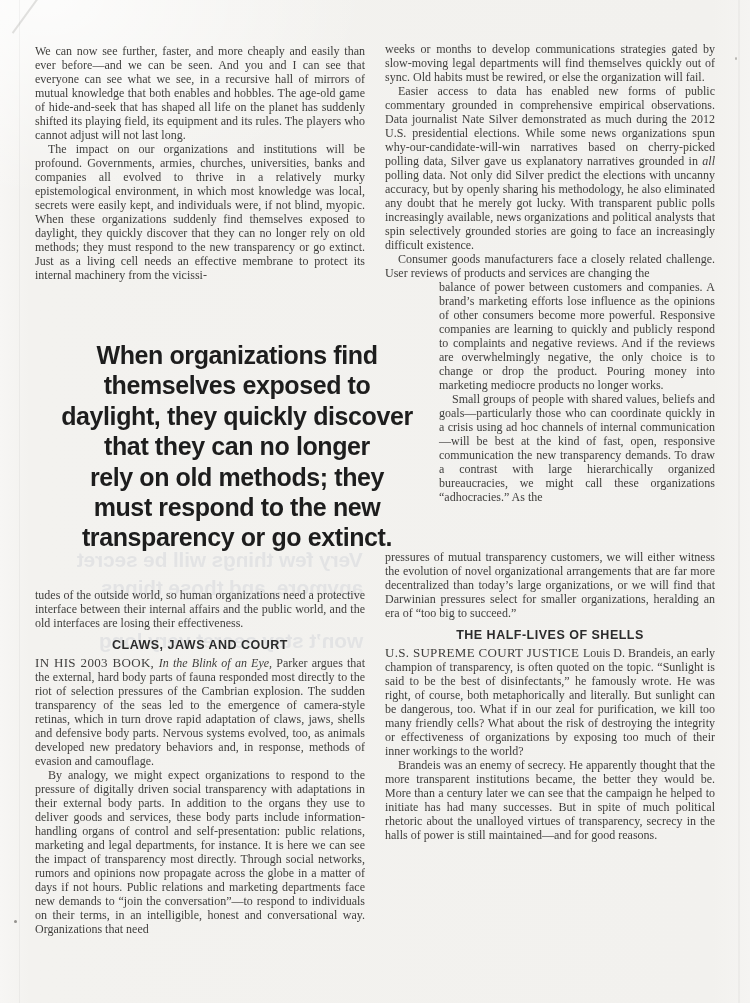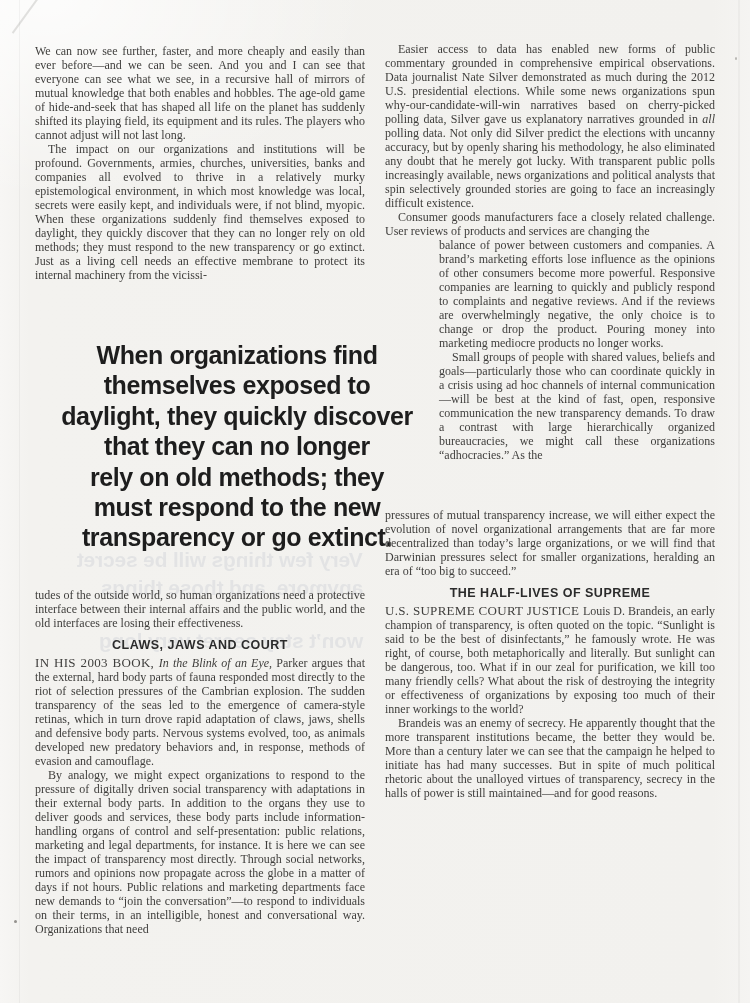--- a/index.html
+++ b/index.html
@@ -90,6 +90,7 @@
   </div>
 
   <div class="col col-right">
+    <p>weeks or months to develop communications strategies gated by slow-moving legal departments will find themselves quickly out of sync. Old habits must be rewired, or else the organization will fail.</p>
     <p class="ind"><span>Easier access to data has enabled new forms of public commentary grounded in comprehensive empirical observations. Data journalist Nate Silver demonstrated as much during the 2012 U.S. presidential elections. While some news organizations spun why-our-candidate-will-win narratives based on cherry-picked polling data, Silver gave us explanatory narratives grounded in </span><span class="it">all</span><span> polling data. Not only did Silver predict the elections with uncanny accuracy, but by openly sharing his methodology, he also eliminated any doubt that he merely got lucky. With transparent public polls increasingly available, news organizations and political analysts that spin selectively grounded stories are going to face an increasingly difficult existence.</span></p>
     <p class="ind">Consumer goods manufacturers face a closely related challenge. User reviews of products and services are changing the</p>
     <div class="indentwrap">

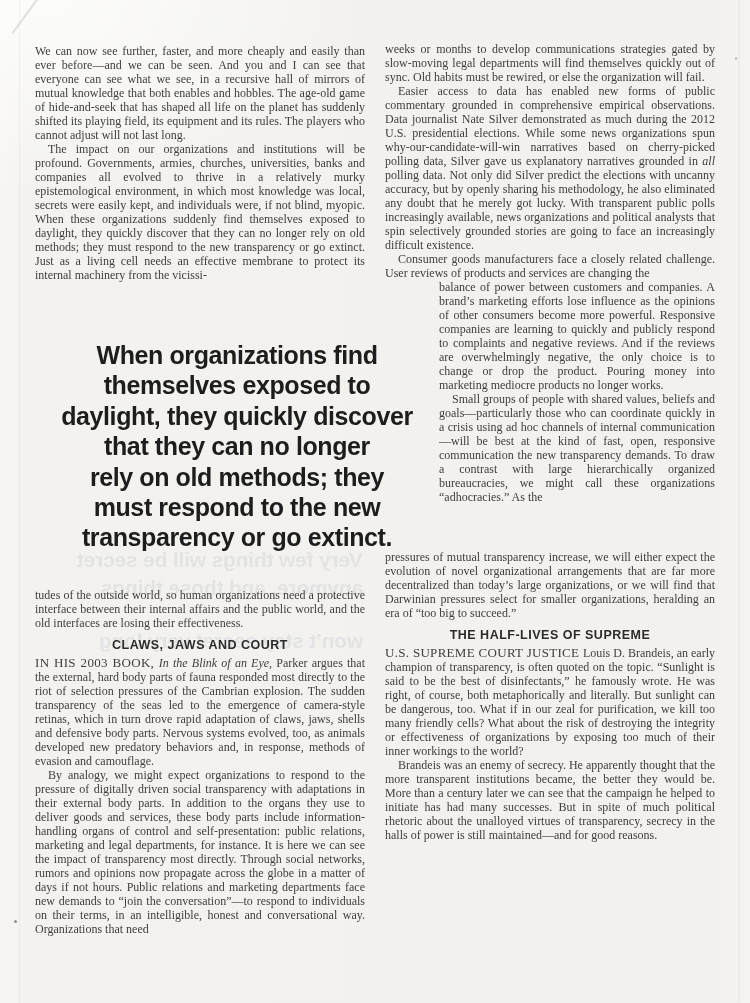--- a/index.html
+++ b/index.html
@@ -97,7 +97,7 @@
       <p>balance of power between customers and companies. A brand’s marketing efforts lose influence as the opinions of other consumers become more powerful. Responsive companies are learning to quickly and publicly respond to complaints and negative reviews. And if the reviews are overwhelmingly negative, the only choice is to change or drop the product. Pouring money into marketing mediocre products no longer works.</p>
       <p class="ind">Small groups of people with shared values, beliefs and goals—particularly those who can coordinate quickly in a crisis using ad hoc channels of internal communication—will be best at the kind of fast, open, responsive communication the new transparency demands. To draw a contrast with large hierarchically organized bureaucracies, we might call these organizations “adhocracies.” As the</p>
     </div>
-    <p>pressures of mutual transparency increase, we will either expect the evolution of novel organizational arrangements that are far more decentralized than today’s large organizations, or we will find that Darwinian pressures select for smaller organizations, heralding an era of “too big to succeed.”</p>
+    <p>pressures of mutual transparency customers, we will either witness the evolution of novel organizational arrangements that are far more decentralized than today’s large organizations, or we will find that Darwinian pressures select for smaller organizations, heralding an era of “too big to succeed.”</p>
     <h3 class="sechead">THE HALF-LIVES OF SUPREME</h3>
     <p><span class="smallcaps">U.S. SUPREME COURT JUSTICE </span><span>Louis D. Brandeis, an early champion of transparency, is often quoted on the topic. “Sunlight is said to be the best of disinfectants,” he famously wrote. He was right, of course, both metaphorically and literally. But sunlight can be dangerous, too. What if in our zeal for purification, we kill too many friendly cells? What about the risk of destroying the integrity or effectiveness of organizations by exposing too much of their inner workings to the world?</span></p>
     <p class="ind">Brandeis was an enemy of secrecy. He apparently thought that the more transparent institutions became, the better they would be. More than a century later we can see that the campaign he helped to initiate has had many successes. But in spite of much political rhetoric about the unalloyed virtues of transparency, secrecy in the halls of power is still maintained—and for good reasons.</p>

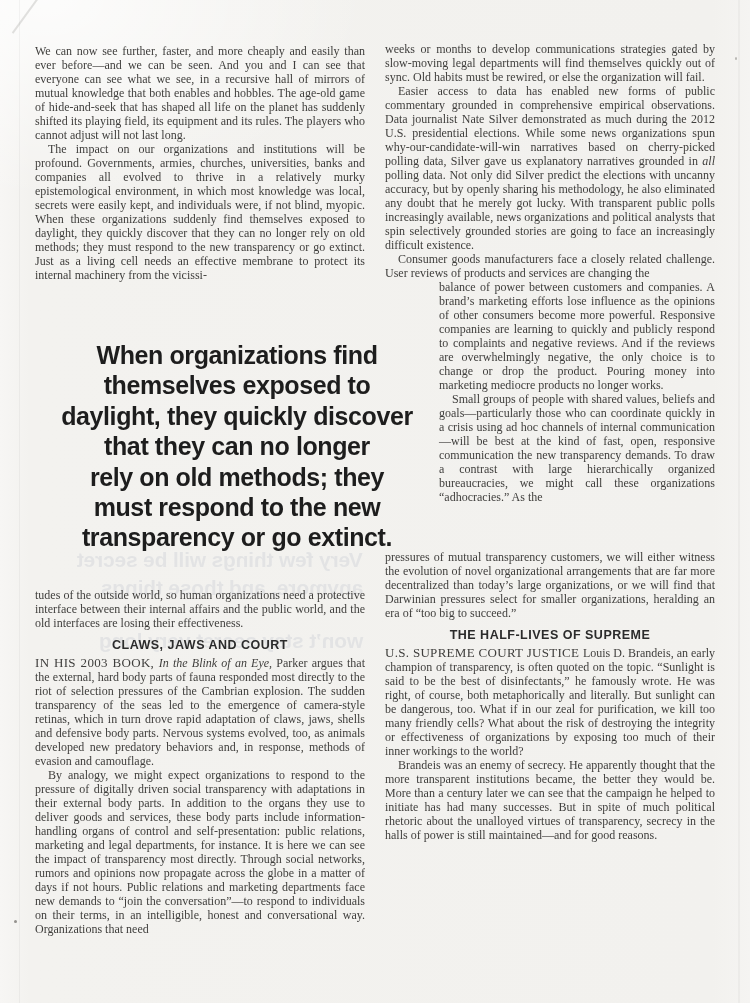--- a/index.html
+++ b/index.html
@@ -98,7 +98,7 @@
       <p class="ind">Small groups of people with shared values, beliefs and goals—particularly those who can coordinate quickly in a crisis using ad hoc channels of internal communication—will be best at the kind of fast, open, responsive communication the new transparency demands. To draw a contrast with large hierarchically organized bureaucracies, we might call these organizations “adhocracies.” As the</p>
     </div>
     <p>pressures of mutual transparency customers, we will either witness the evolution of novel organizational arrangements that are far more decentralized than today’s large organizations, or we will find that Darwinian pressures select for smaller organizations, heralding an era of “too big to succeed.”</p>
-    <h3 class="sechead">THE HALF-LIVES OF SUPREME</h3>
+    <h3 class="sechead">THE HALF-LIVES OF SHELLS</h3>
     <p><span class="smallcaps">U.S. SUPREME COURT JUSTICE </span><span>Louis D. Brandeis, an early champion of transparency, is often quoted on the topic. “Sunlight is said to be the best of disinfectants,” he famously wrote. He was right, of course, both metaphorically and literally. But sunlight can be dangerous, too. What if in our zeal for purification, we kill too many friendly cells? What about the risk of destroying the integrity or effectiveness of organizations by exposing too much of their inner workings to the world?</span></p>
     <p class="ind">Brandeis was an enemy of secrecy. He apparently thought that the more transparent institutions became, the better they would be. More than a century later we can see that the campaign he helped to initiate has had many successes. But in spite of much political rhetoric about the unalloyed virtues of transparency, secrecy in the halls of power is still maintained—and for good reasons.</p>
   </div>

